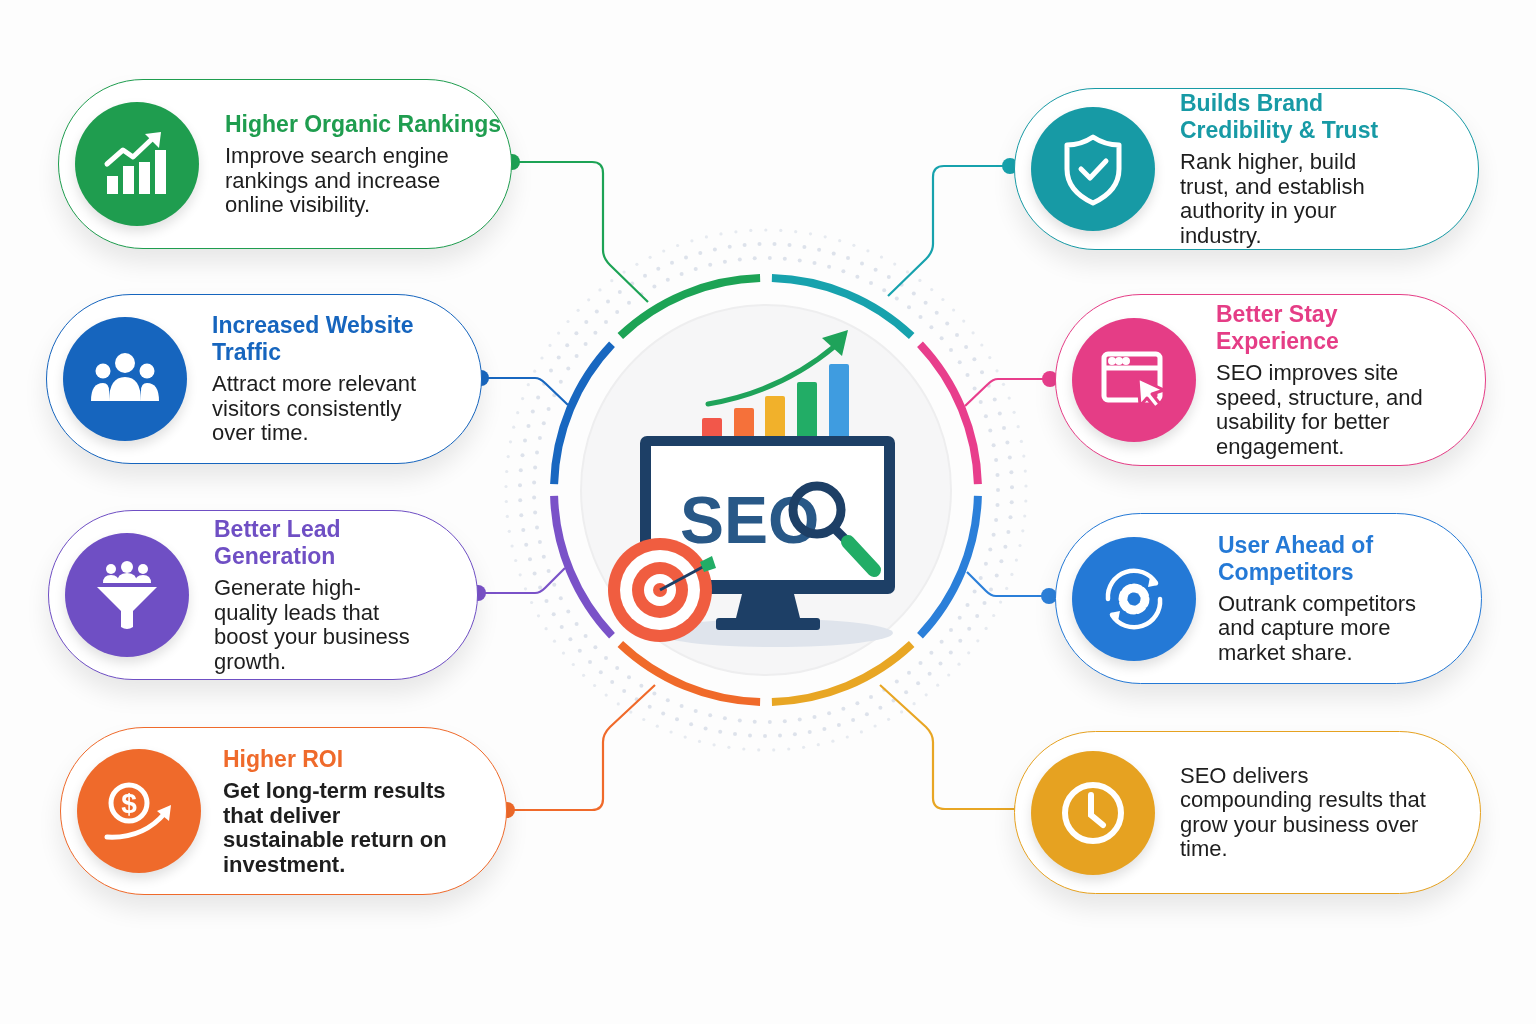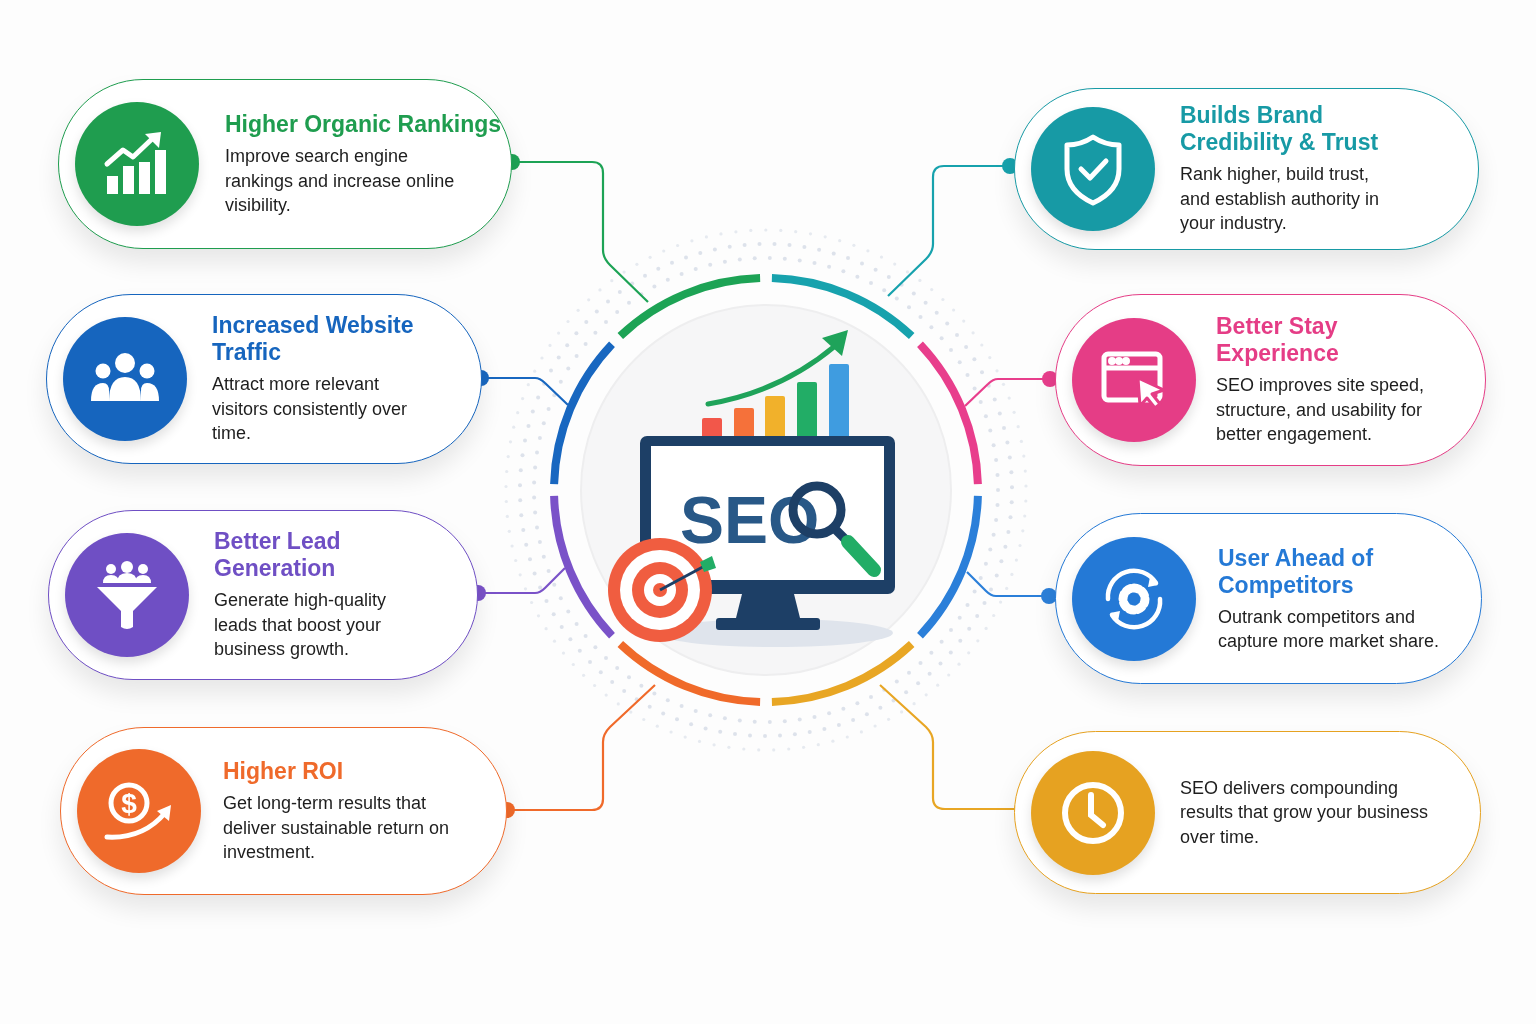--- a/index.html
+++ b/index.html
@@ -25,7 +25,7 @@
     .card .title {
       color: var(--c); font-weight: bold; font-size: 23px; line-height: 27px; margin-bottom: 6px;
     }
-    .card .desc { color: #1e1e1e; font-size: 18px; line-height: 24.5px; }
+    .card .desc { color: #1e1e1e; font-size: 22px; line-height: 24.5px; }
     .icon-circle svg { width: 80px; height: 80px; }
   </style>
 </head>

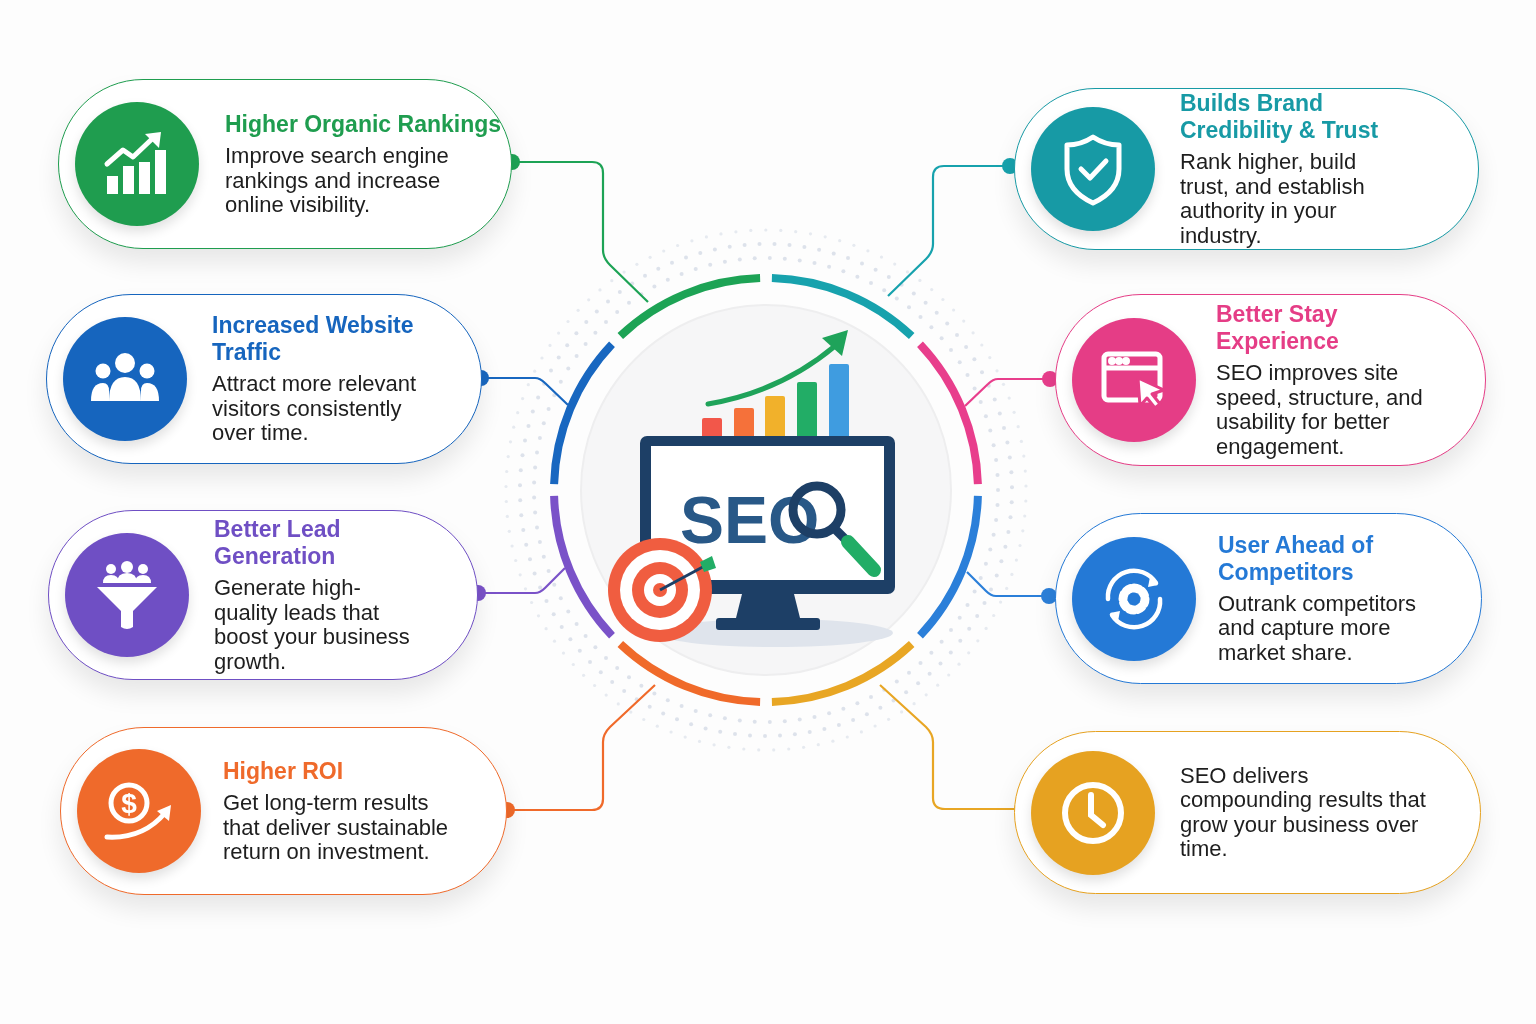--- a/index.html
+++ b/index.html
@@ -486,7 +486,7 @@
   </div>
   <div class="text" style="left:162px; width:270px;">
     <div class="title">Higher ROI</div>
-    <div class="desc" style="width:230px;">Get long-term results that deliver sustainable return on investment.</div>
+    <div class="desc" style="width:230px;font-weight:bold;">Get long-term results that deliver sustainable return on investment.</div>
   </div>
 </div>
 

